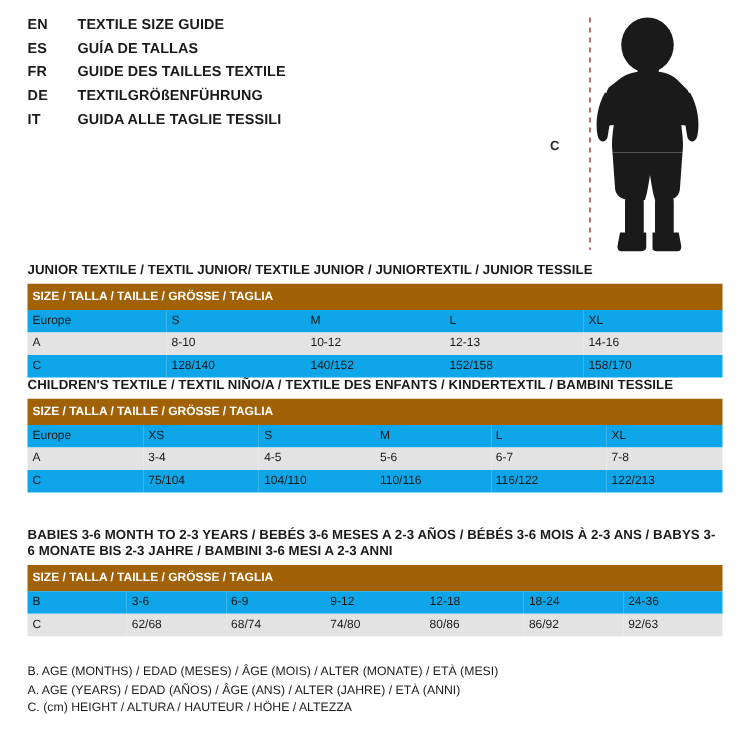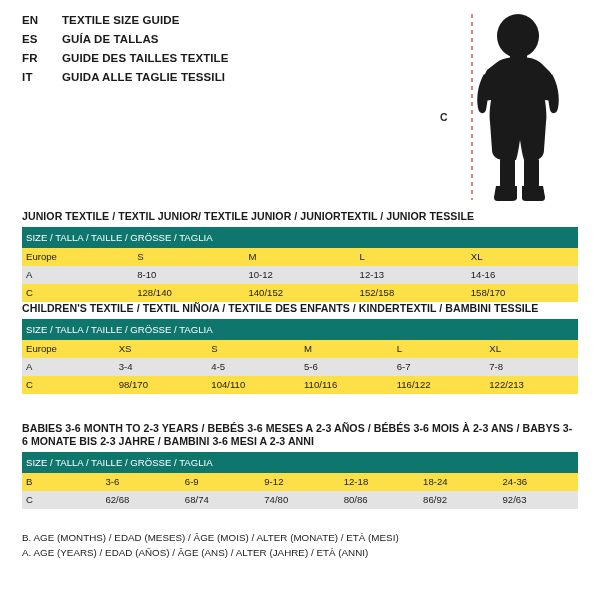--- a/index.html
+++ b/index.html
@@ -136,6 +136,10 @@
     <div class="lang-row">
       <span class="lang-code">FR</span>
       <span class="lang-title">GUIDE DES TAILLES TEXTILE</span>
+    </div>
+    <div class="lang-row">
+      <span class="lang-code">DE</span>
+      <span class="lang-title">TEXTILGRÖßENFÜHRUNG</span>
     </div>
     <div class="lang-row">
       <span class="lang-code">IT</span>

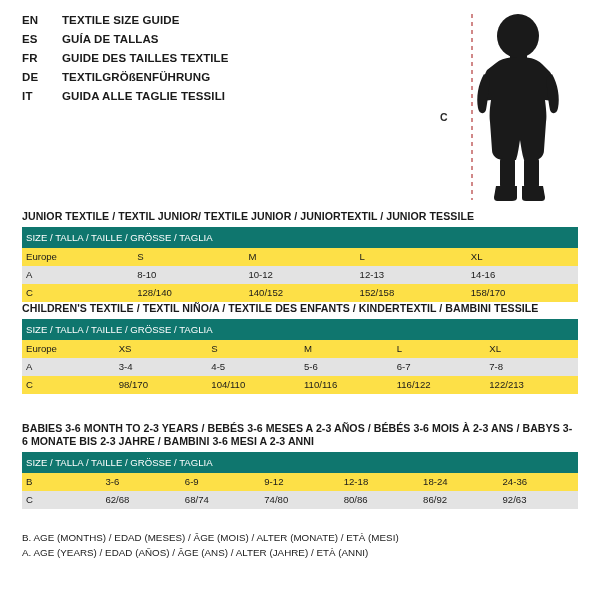--- a/index.html
+++ b/index.html
@@ -91,9 +91,9 @@
     vertical-align: middle;
   }
   tr.head-row td {
-    background: #0f766e;
+    background: #a16207;
     color: #ffffff;
-    font-weight: normal;
+    font-weight: bold;
     font-size: 9.6px;
     height: 15px;
   }

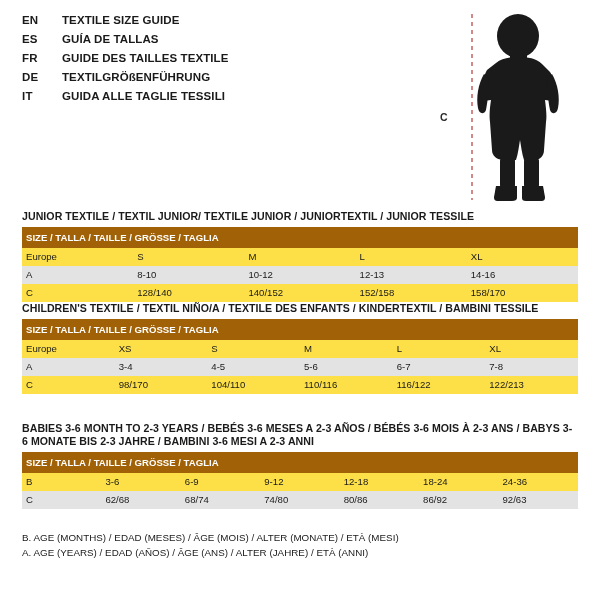--- a/index.html
+++ b/index.html
@@ -101,7 +101,7 @@
     background: #e3e3e3;
   }
   tr.plain td {
-    background: #fde047;
+    background: #0ea5e9;
   }
   td.label-col {
     width: 86px;

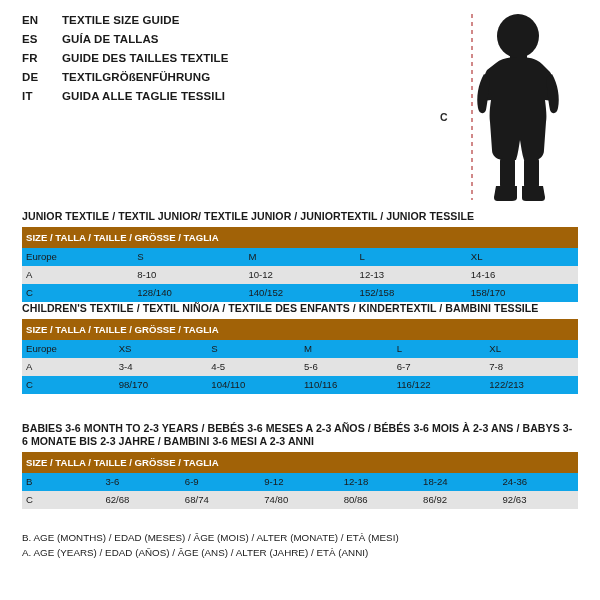--- a/index.html
+++ b/index.html
@@ -241,7 +241,7 @@
       </tr>
       <tr class="plain">
         <td class="label-col">C</td>
-        <td>98/170</td>
+        <td>75/104</td>
         <td>104/110</td>
         <td>110/116</td>
         <td>116/122</td>

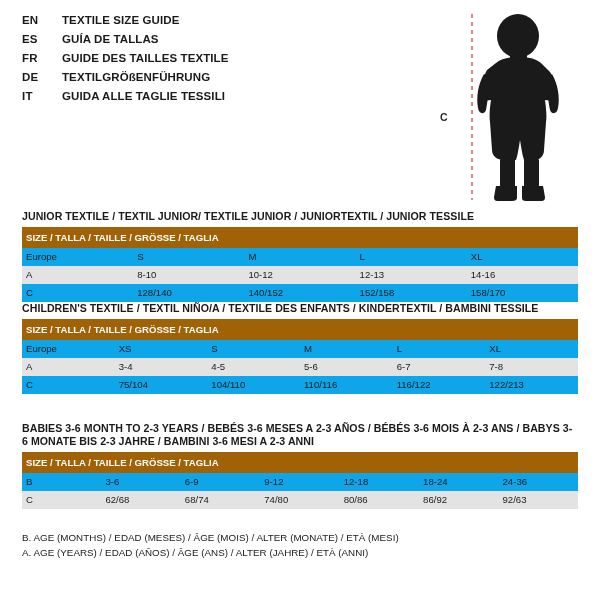--- a/index.html
+++ b/index.html
@@ -283,6 +283,7 @@
   <div class="legend" style="top:531px;">
     <div>B. AGE (MONTHS) / EDAD (MESES) / ÂGE (MOIS) / ALTER (MONATE) / ETÀ (MESI)</div>
     <div>A. AGE (YEARS) / EDAD (AÑOS) / ÂGE (ANS) / ALTER (JAHRE) / ETÀ (ANNI)</div>
+    <div>C. (cm) HEIGHT / ALTURA / HAUTEUR / HÖHE / ALTEZZA</div>
   </div>
 
 </div>

